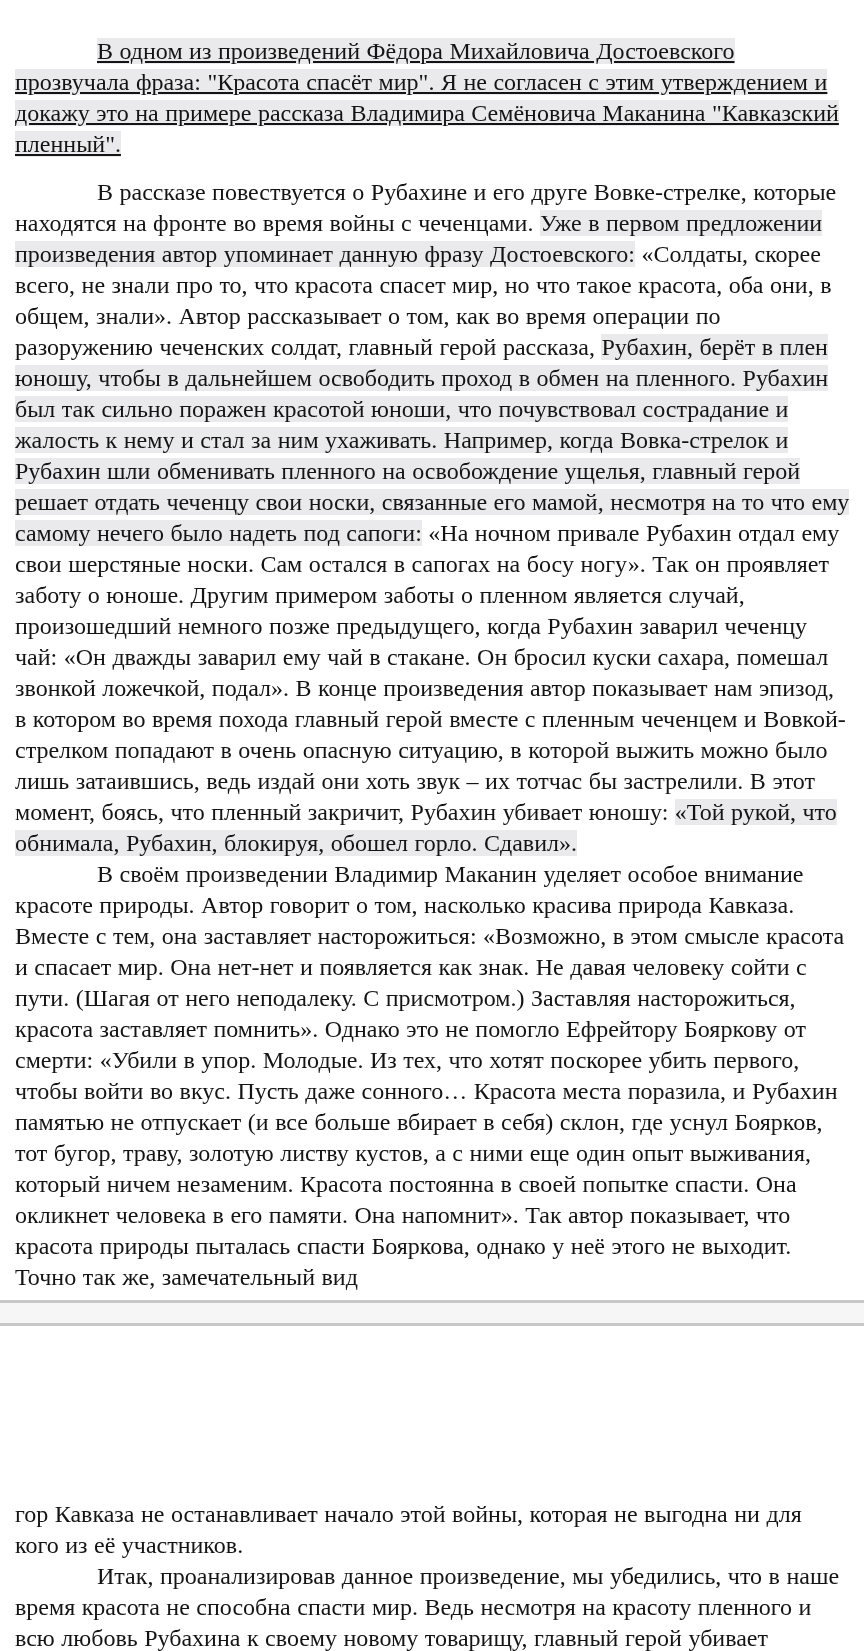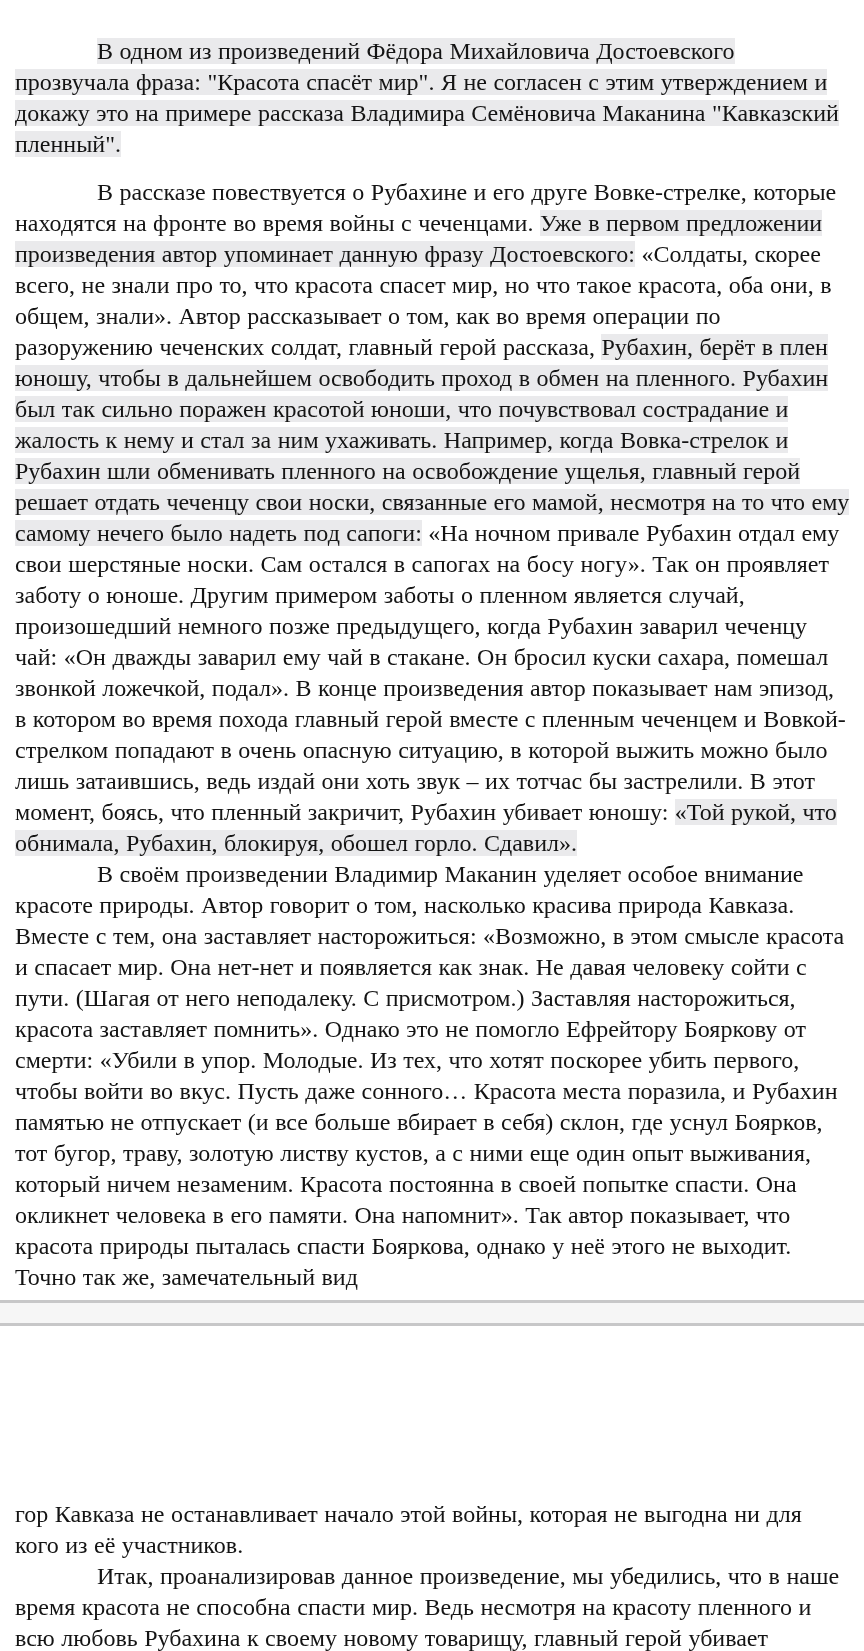--- a/index.html
+++ b/index.html
@@ -31,7 +31,7 @@
     word-spacing: 0.5px;
   }
   p.para.indent { text-indent: 82px; }
-  p.para.space-after { margin-bottom: 17px; }
+  p.para.space-after { margin-bottom: 17px; text-decoration: underline; }
   span.run.hl { background: #eaeaec; box-decoration-break: clone; }
   #page-break-band {
     position: absolute;

